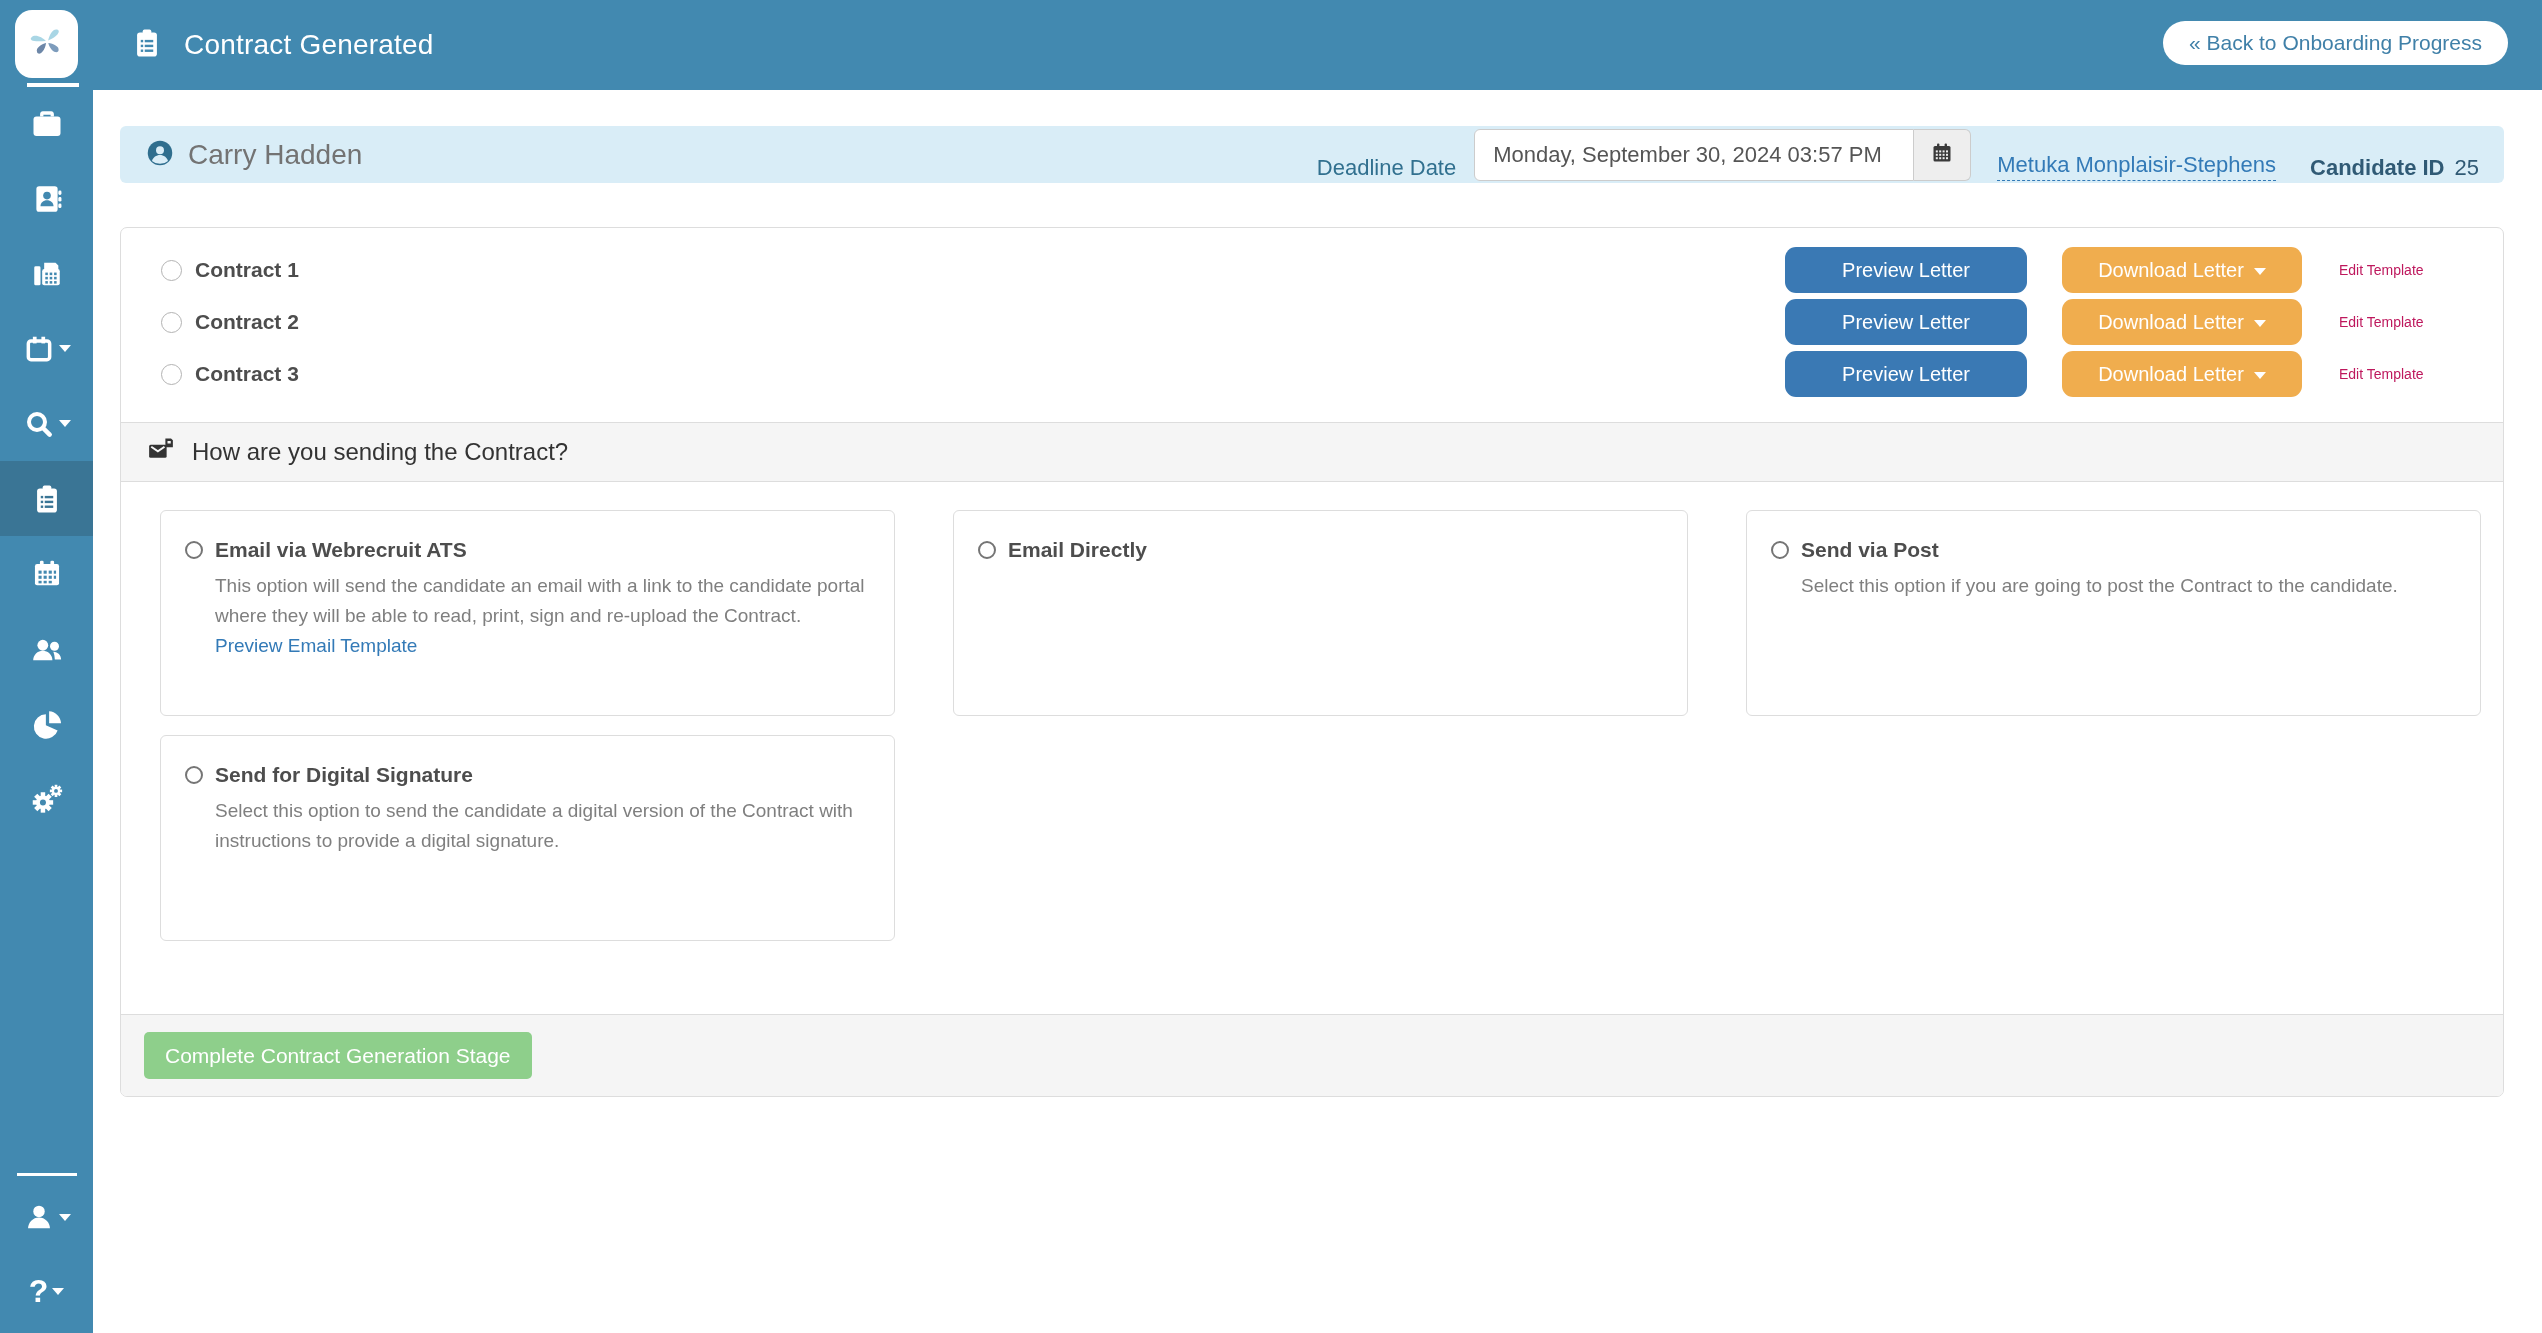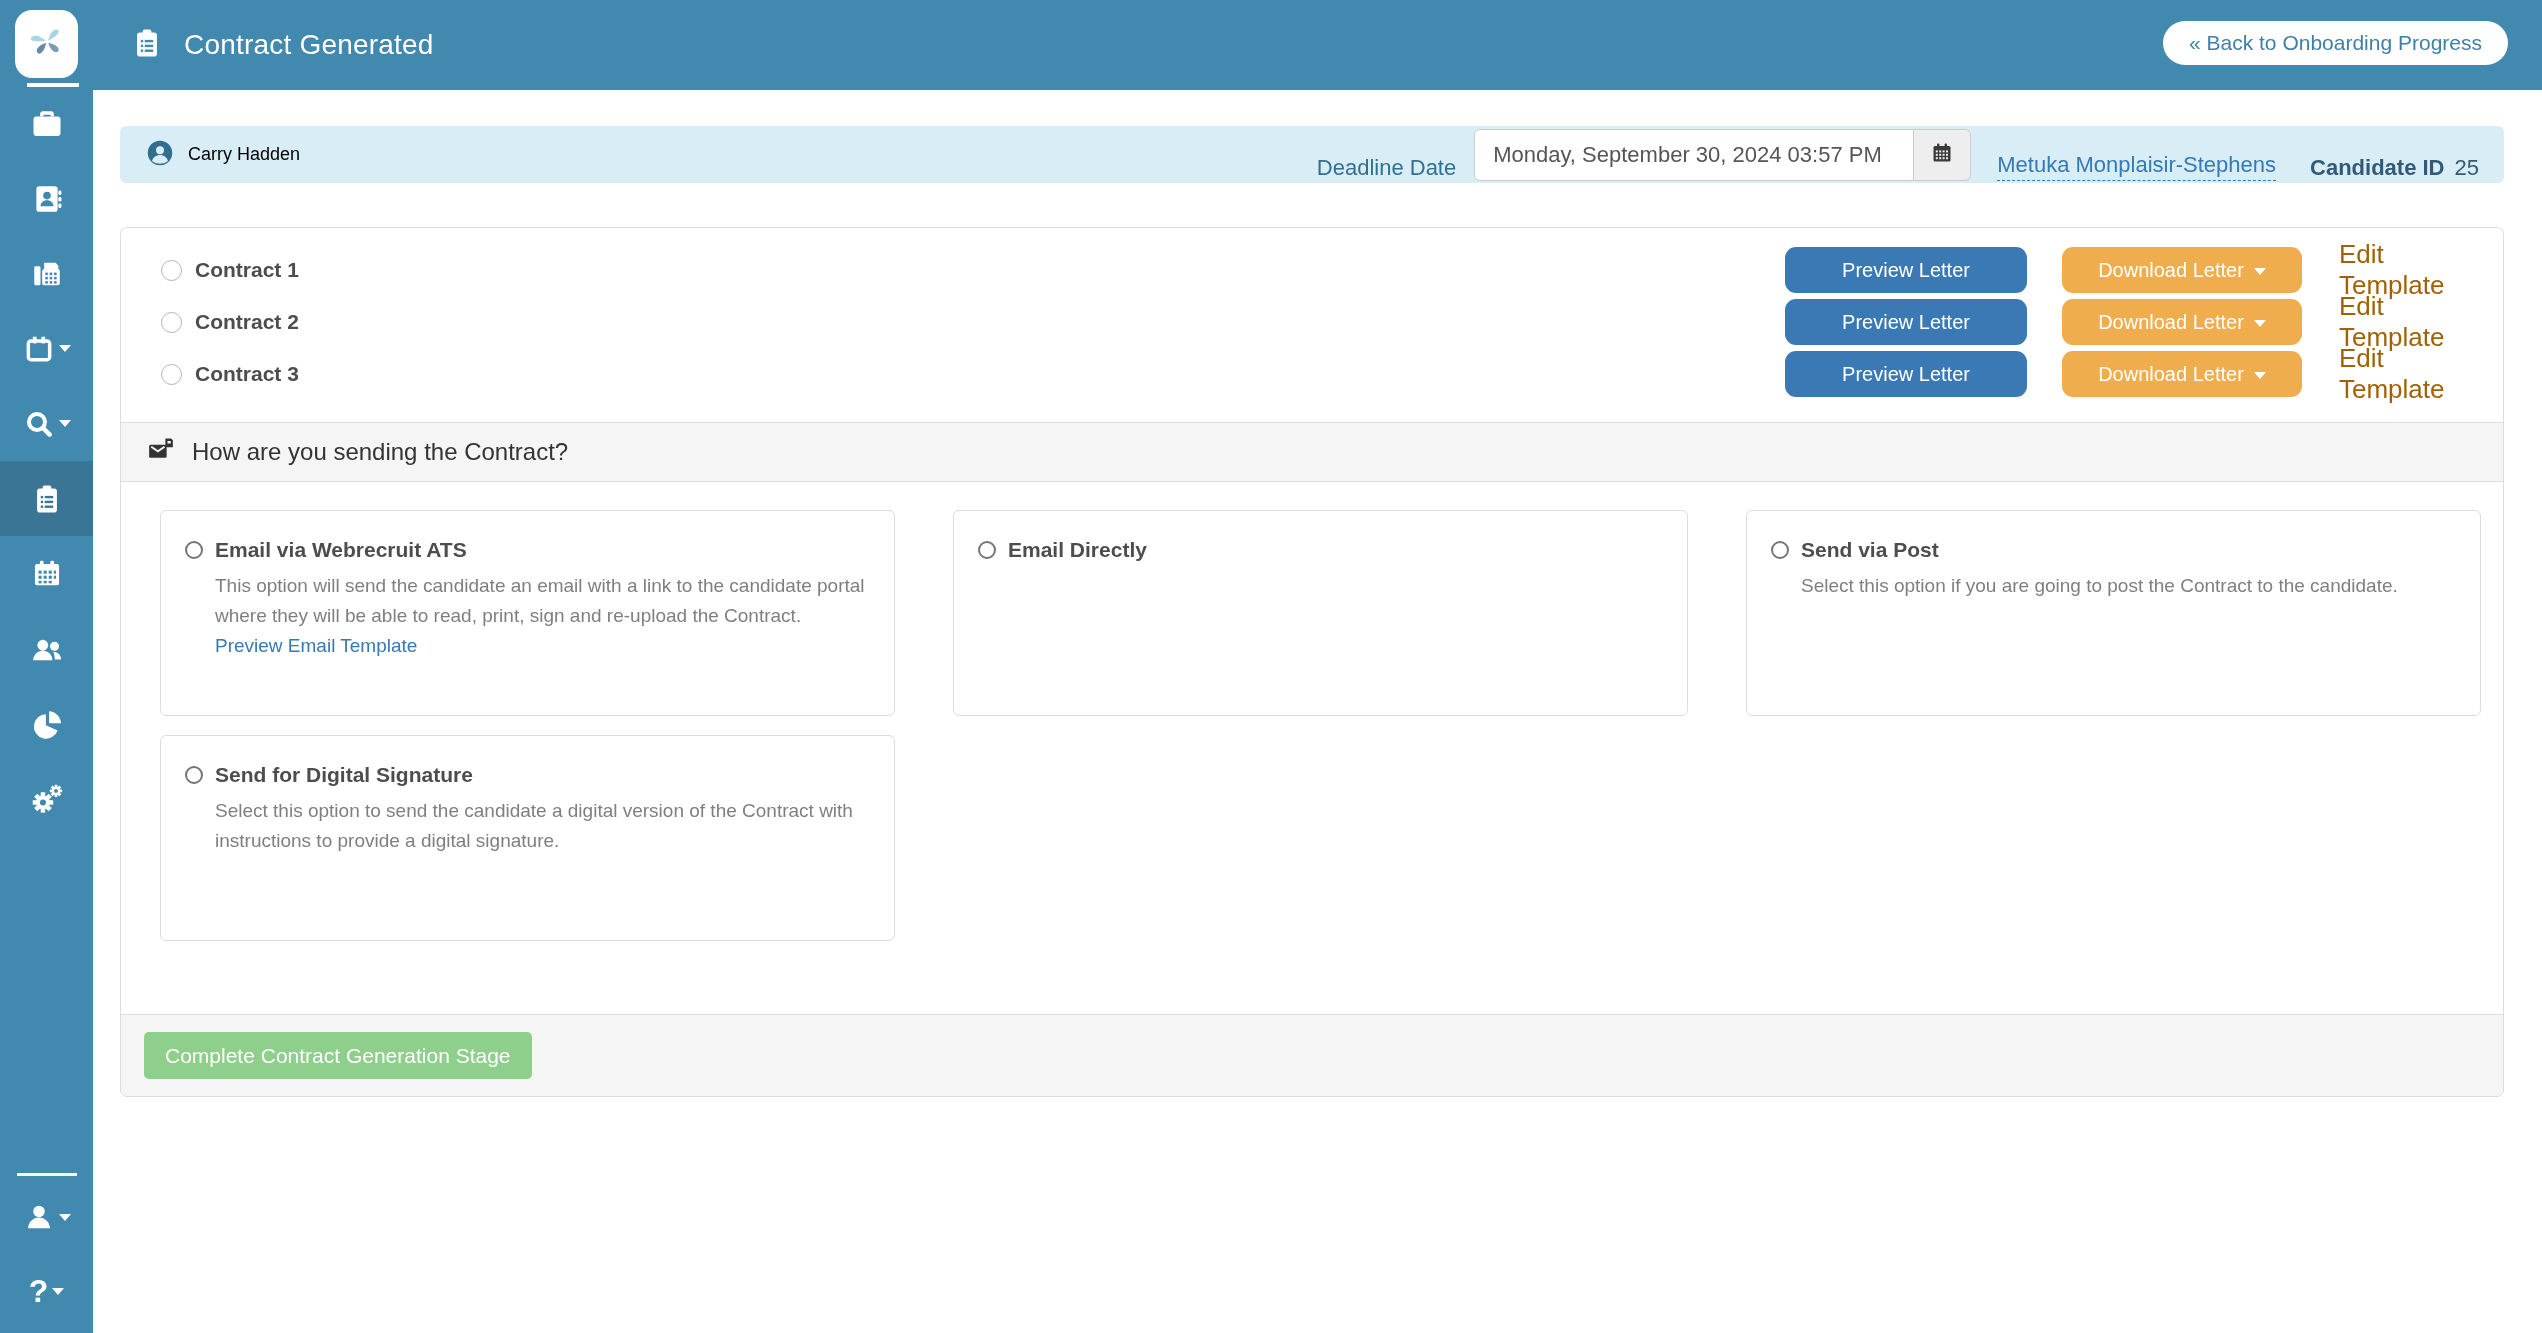--- a/index.html
+++ b/index.html
@@ -33,7 +33,7 @@
   .cand-bar { margin:36px 38px 0 27px; height:57px; background:#d9edf7; border-radius:6px;
               display:flex; align-items:center; padding:0 25px; }
   .cand-left { display:flex; align-items:center; gap:13px; }
-  .cand-name { font-size:18px; color:#000000; }
+  .cand-name { font-size:28px; color:#737373; }
   .cand-right { margin-left:auto; display:flex; align-items:flex-end; }
   .dl-label { font-size:22px; color:#31708f; margin-right:18px; }
   .date-group { display:flex; height:52px; }

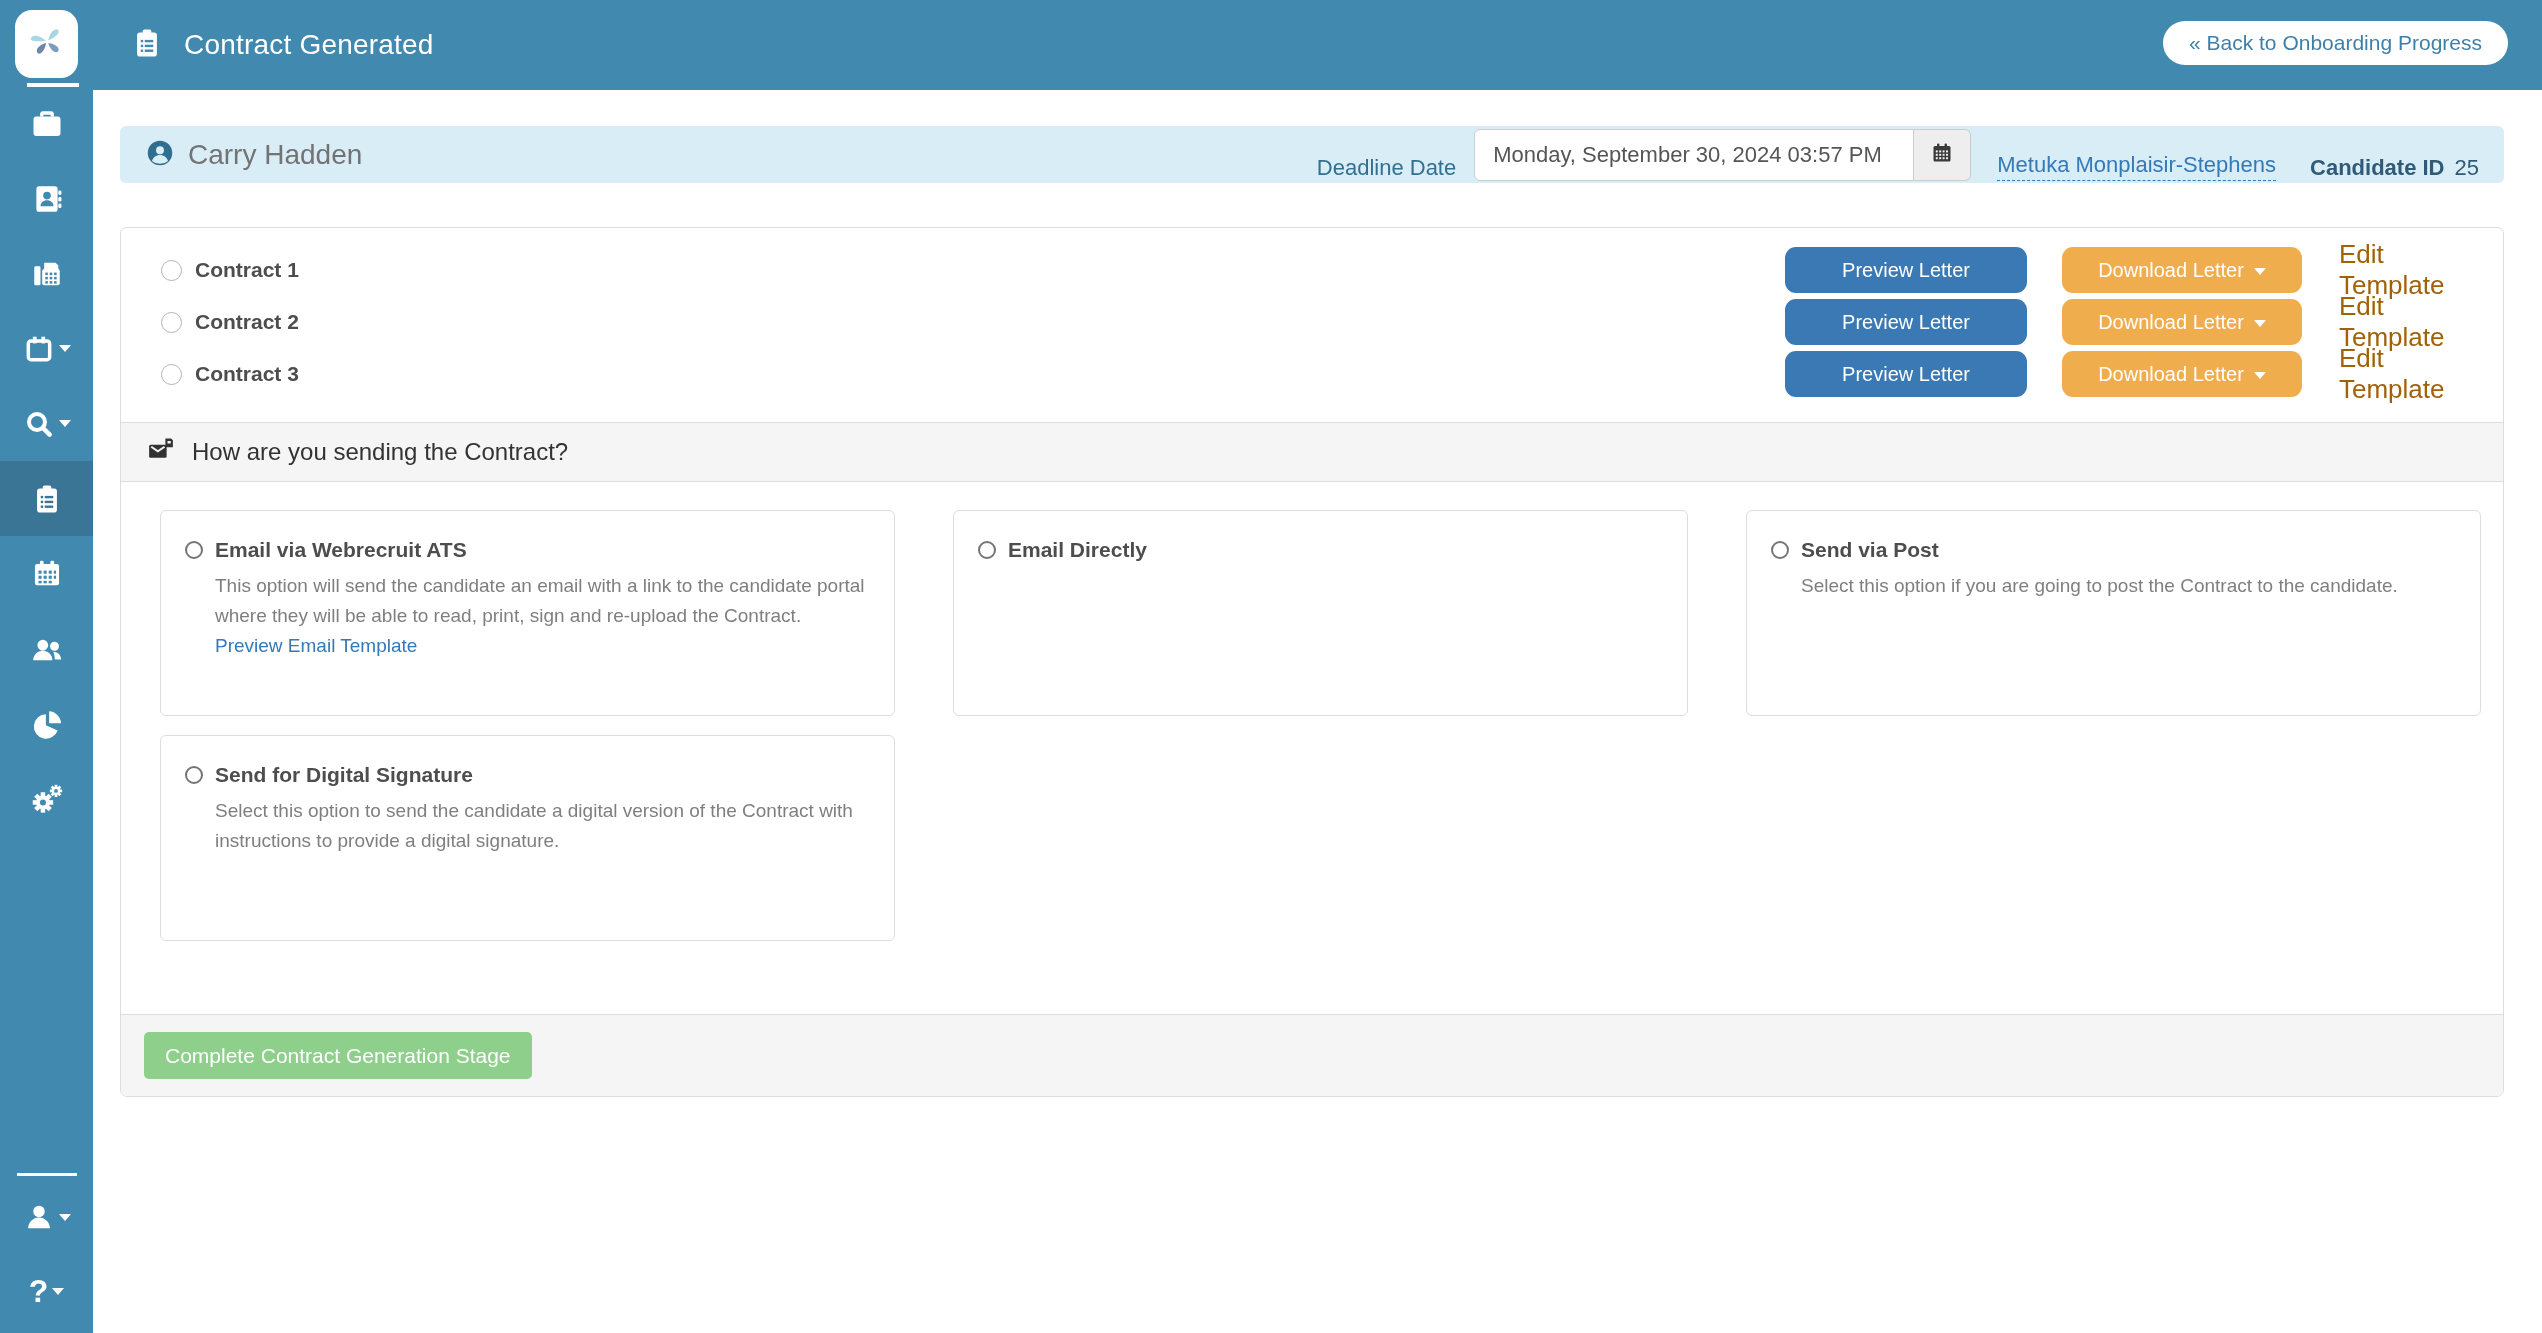--- a/index.html
+++ b/index.html
@@ -60,7 +60,7 @@
   .btn-preview { margin-left:auto; width:242px; height:46px; background:#3a79b4; }
   .btn-download { margin-left:35px; width:240px; height:46px; background:#f0ad4e; gap:10px; }
   .btn-download .dcaret { width:0; height:0; border-left:6px solid transparent; border-right:6px solid transparent; border-top:7px solid #fff; margin-top:3px; }
-  .edit-link { margin-left:37px; width:140px; font-size:26px; color:#a16207; text-decoration:none; cursor:pointer; }
+  .edit-link { margin-left:37px; width:140px; font-size:14px; color:#be185d; text-decoration:none; cursor:pointer; }
 
   .sending-body { padding:28px 23px 73px 39px; display:grid; grid-template-columns:repeat(3,735px); column-gap:58px; row-gap:19px; }
   .option-card { border:1px solid #ddd; border-radius:6px; min-height:206px; padding:27px 24px 20px 24px; background:#fff; }

